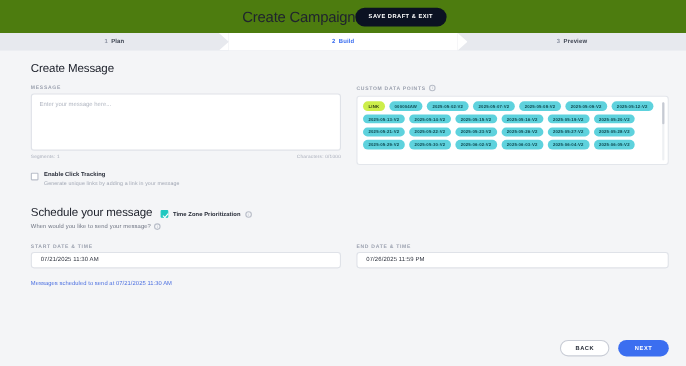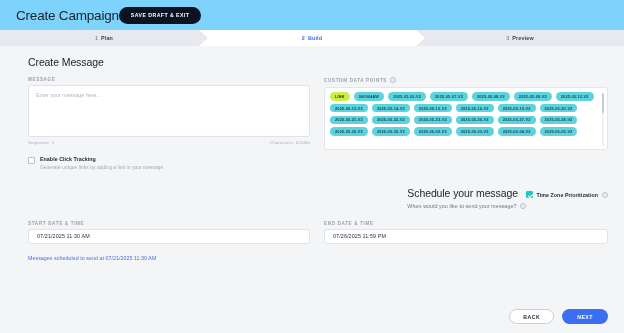--- a/index.html
+++ b/index.html
@@ -28,10 +28,10 @@
   
   .topbar {
     height: 30px;
-    background: #7dd3fc;
-    display: flex;
-    align-items: center;
-    justify-content: flex-start;
+    background: #4d7c0f;
+    display: flex;
+    align-items: center;
+    justify-content: center;
     padding: 0 14px 0 16px;
   }
 

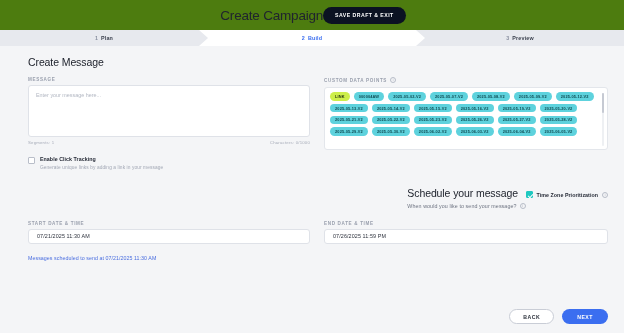--- a/index.html
+++ b/index.html
@@ -297,7 +297,7 @@
   .sched-head {
     display: flex;
     align-items: flex-start;
-    justify-content: flex-end;
+    justify-content: flex-start;
   }
   .sched-sub {
     font-size: 5.3px;

